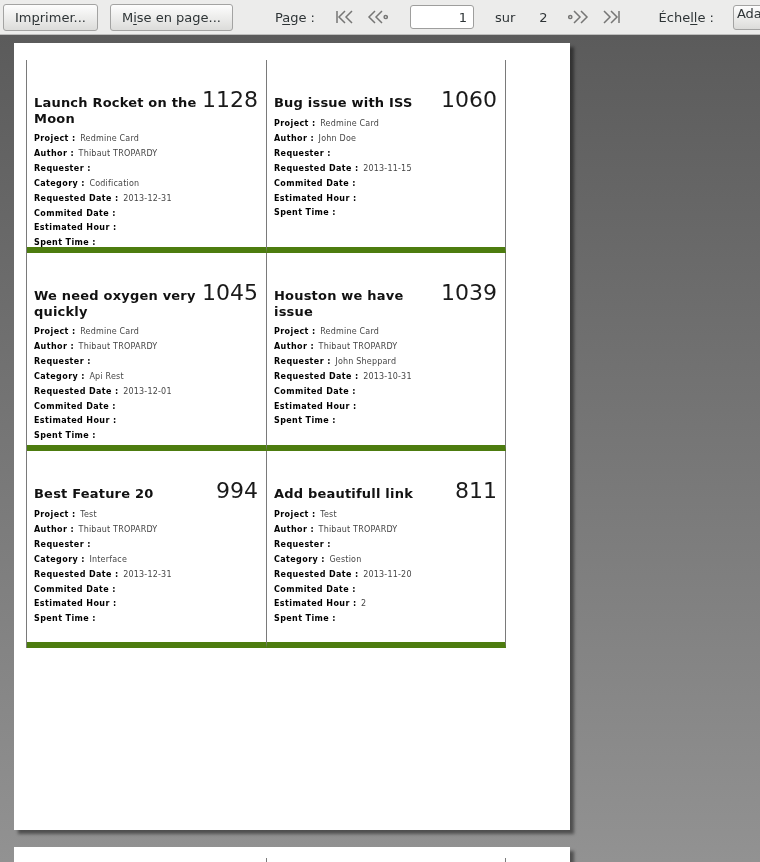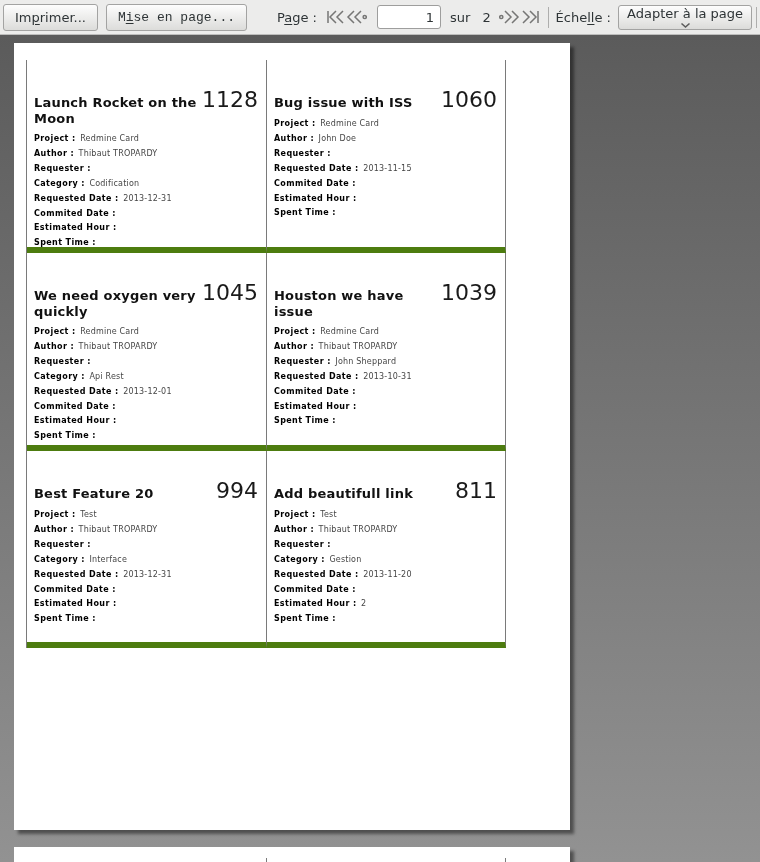--- a/index.html
+++ b/index.html
@@ -13,7 +13,7 @@
     position:absolute;left:0;top:0;width:760px;height:35px;box-sizing:border-box;
     background:#ececeb;border-bottom:1px solid #bdbdbc;
     display:flex;align-items:center;padding:0 3px;
-    color:#2e3436;font-size:13px;white-space:nowrap;
+    color:#2e3436;font-size:13px;white-space:nowrap;gap:12px;
   }
   .btn{
     height:27px;padding:0 11px;border:1px solid #a3a3a2;border-radius:3px;

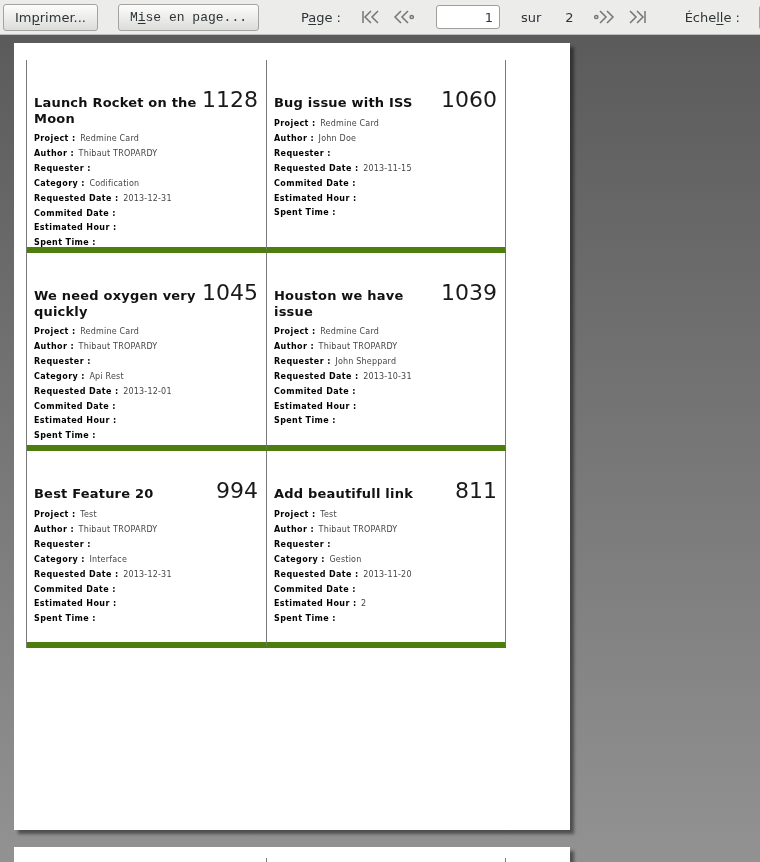--- a/index.html
+++ b/index.html
@@ -20,7 +20,7 @@
     background:linear-gradient(to bottom,#fdfdfd,#dcdcda);
     color:#2e3436;font-size:13px;font-family:inherit;
   }
-  .btn + .btn{margin-left:8px;font-family:Liberation Mono, monospace;}
+  .btn + .btn{}
   .mn{text-decoration:underline;text-underline-offset:2px;}
   .tb-label{margin-left:30px;margin-right:8px;}
   .icon-btn{

